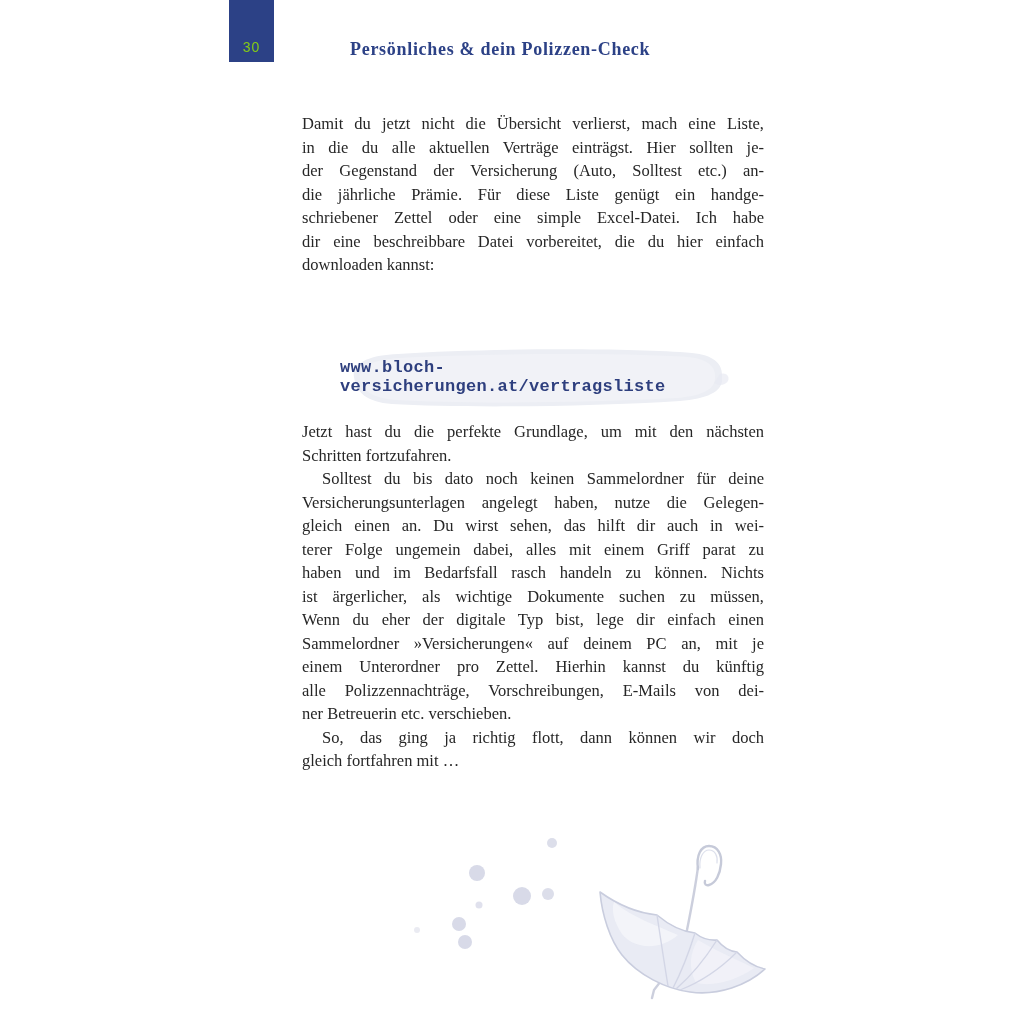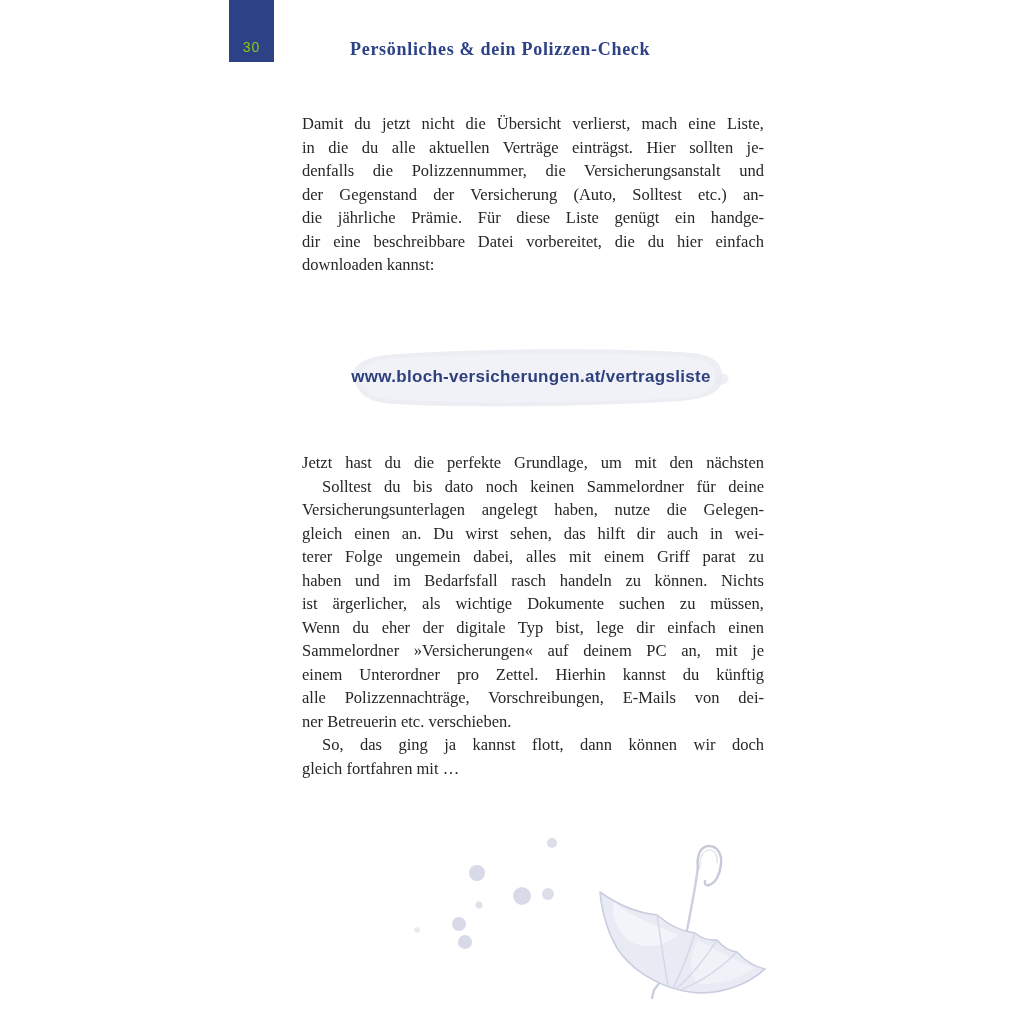--- a/index.html
+++ b/index.html
@@ -98,7 +98,6 @@
   <div id="para1" class="textcol">
       <div class="line">Damit du jetzt nicht die Übersicht verlierst, mach eine Liste,</div>
       <div class="line">in die du alle aktuellen Verträge einträgst. Hier sollten je-</div>
-      <div class="line">denfalls die Polizzennummer, die Versicherungsanstalt und</div>
       <div class="line">der Gegenstand der Versicherung (Auto, Solltest etc.) an-</div>
       <div class="line">die jährliche Prämie. Für diese Liste genügt ein handge-</div>
       <div class="line">dir eine beschreibbare Datei vorbereitet, die du hier einfach</div>

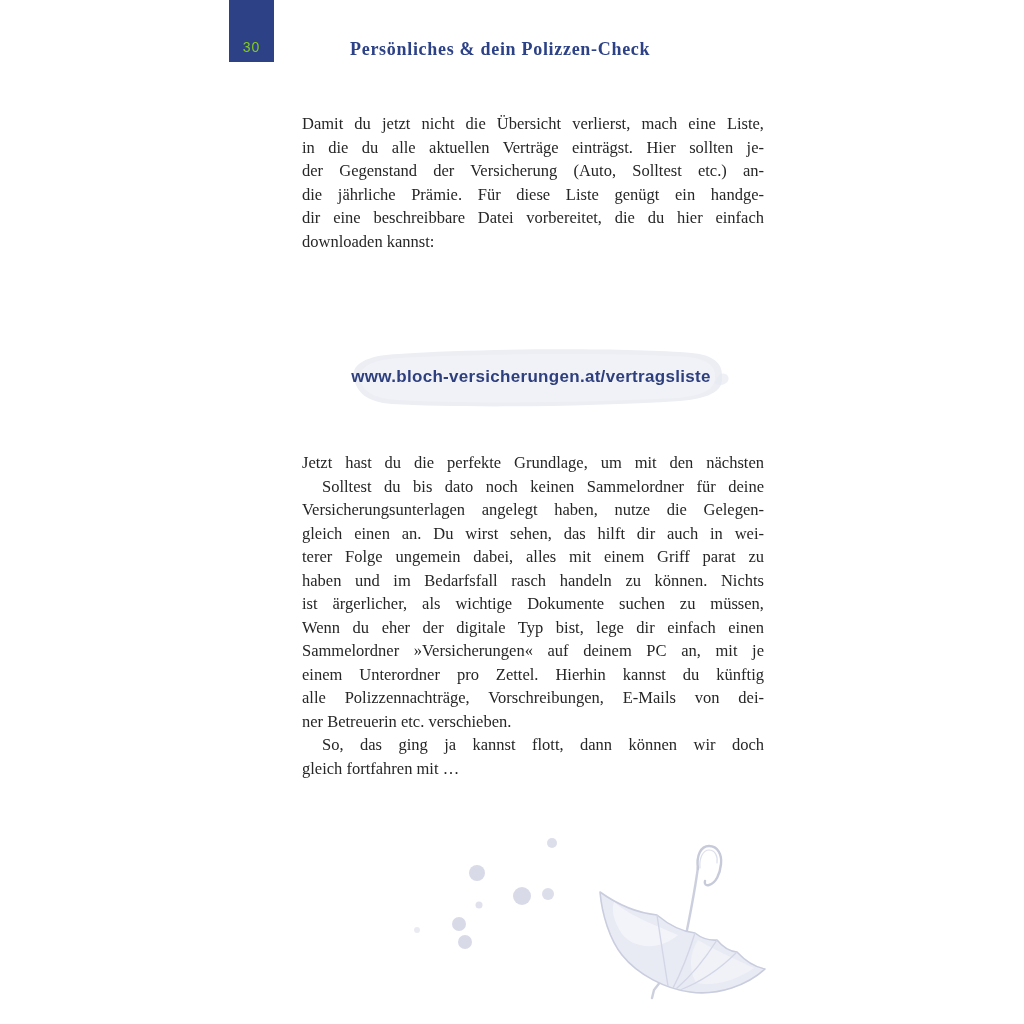--- a/index.html
+++ b/index.html
@@ -100,6 +100,7 @@
       <div class="line">in die du alle aktuellen Verträge einträgst. Hier sollten je-</div>
       <div class="line">der Gegenstand der Versicherung (Auto, Solltest etc.) an-</div>
       <div class="line">die jährliche Prämie. Für diese Liste genügt ein handge-</div>
+      <div class="line">schriebener Zettel oder eine simple Excel-Datei. Ich habe</div>
       <div class="line">dir eine beschreibbare Datei vorbereitet, die du hier einfach</div>
       <div class="line last">downloaden kannst:</div>
     </div>

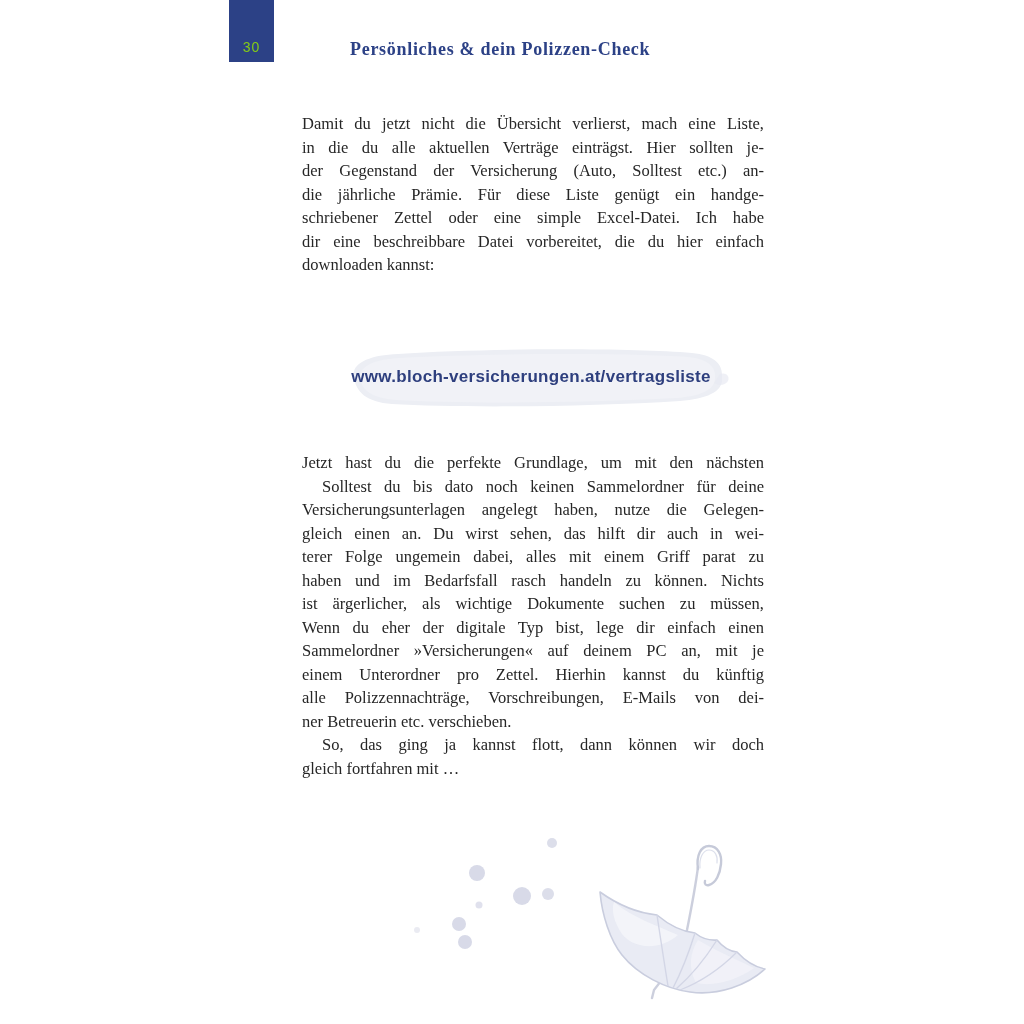--- a/index.html
+++ b/index.html
@@ -67,7 +67,7 @@
   .badge .link {
     position: absolute; left: 0; top: 0; right: 10px; bottom: 4px;
     display: flex; align-items: center; justify-content: center;
-    font-family: Liberation Sans, sans-serif;
+    font-family: Liberation Mono, monospace;
     font-weight: bold;
     font-size: 17px;
     letter-spacing: 0.3px;

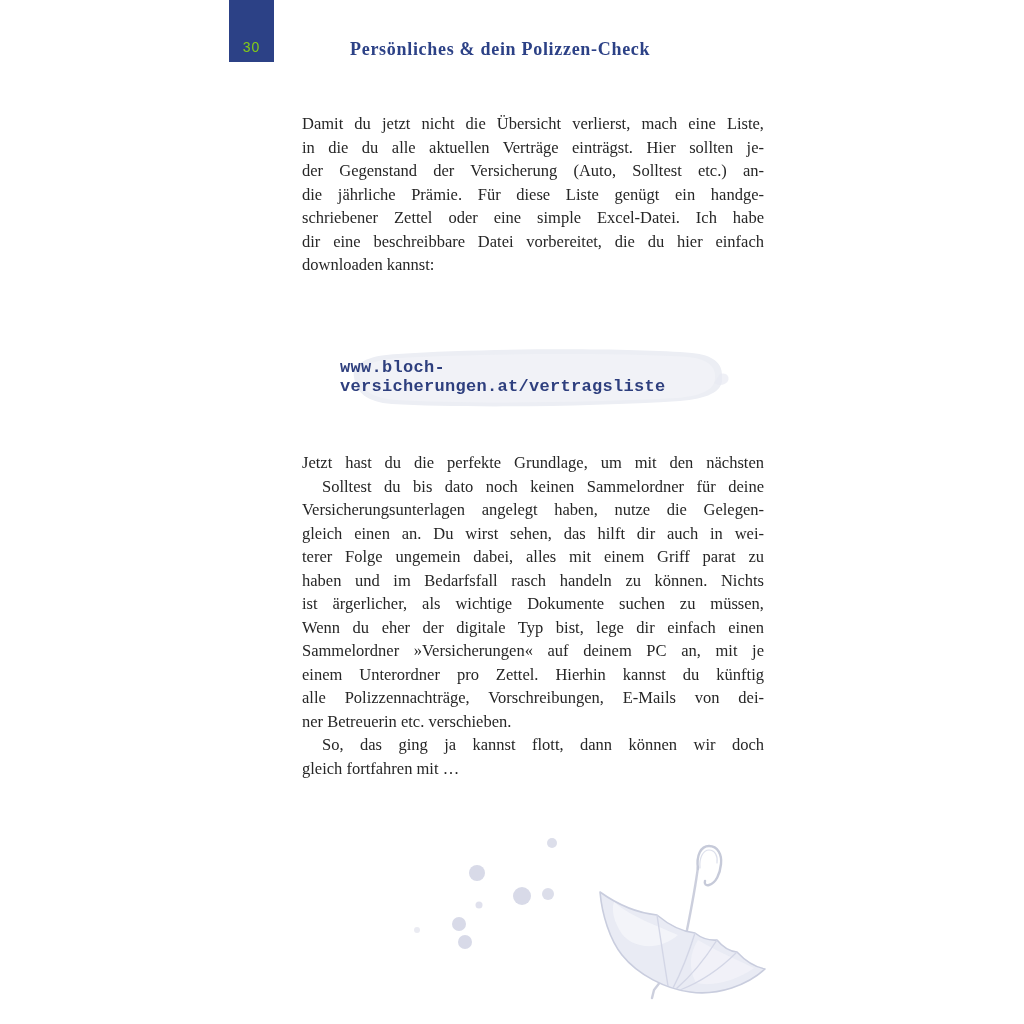--- a/index.html
+++ b/index.html
@@ -54,7 +54,7 @@
     line-height: 23.5px;
   }
   #para1 { top: 112px; }
-  #paras-rest { top: 451px; }
+  #paras-rest { top: 420px; }
   .line { text-align: justify; text-align-last: justify; }
   .line.last { text-align-last: left; }
   .line.indent { text-indent: 20px; }

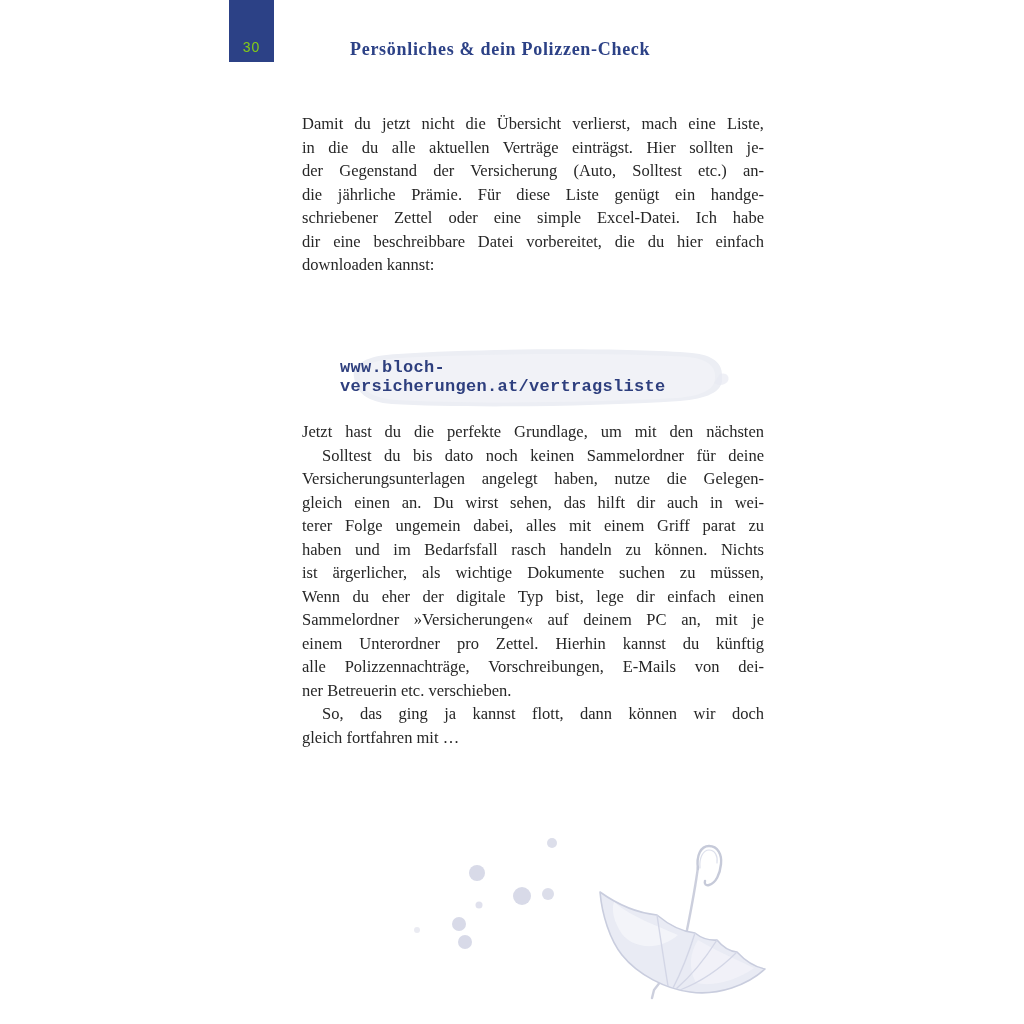--- a/index.html
+++ b/index.html
@@ -118,6 +118,7 @@
 
   <div id="paras-rest" class="textcol">
       <div class="line">Jetzt hast du die perfekte Grundlage, um mit den nächsten</div>
+      <div class="line last">Schritten fortzufahren.</div>
       <div class="line indent">Solltest du bis dato noch keinen Sammelordner für deine</div>
       <div class="line">Versicherungsunterlagen angelegt haben, nutze die Gelegen-</div>
       <div class="line">gleich einen an. Du wirst sehen, das hilft dir auch in wei-</div>

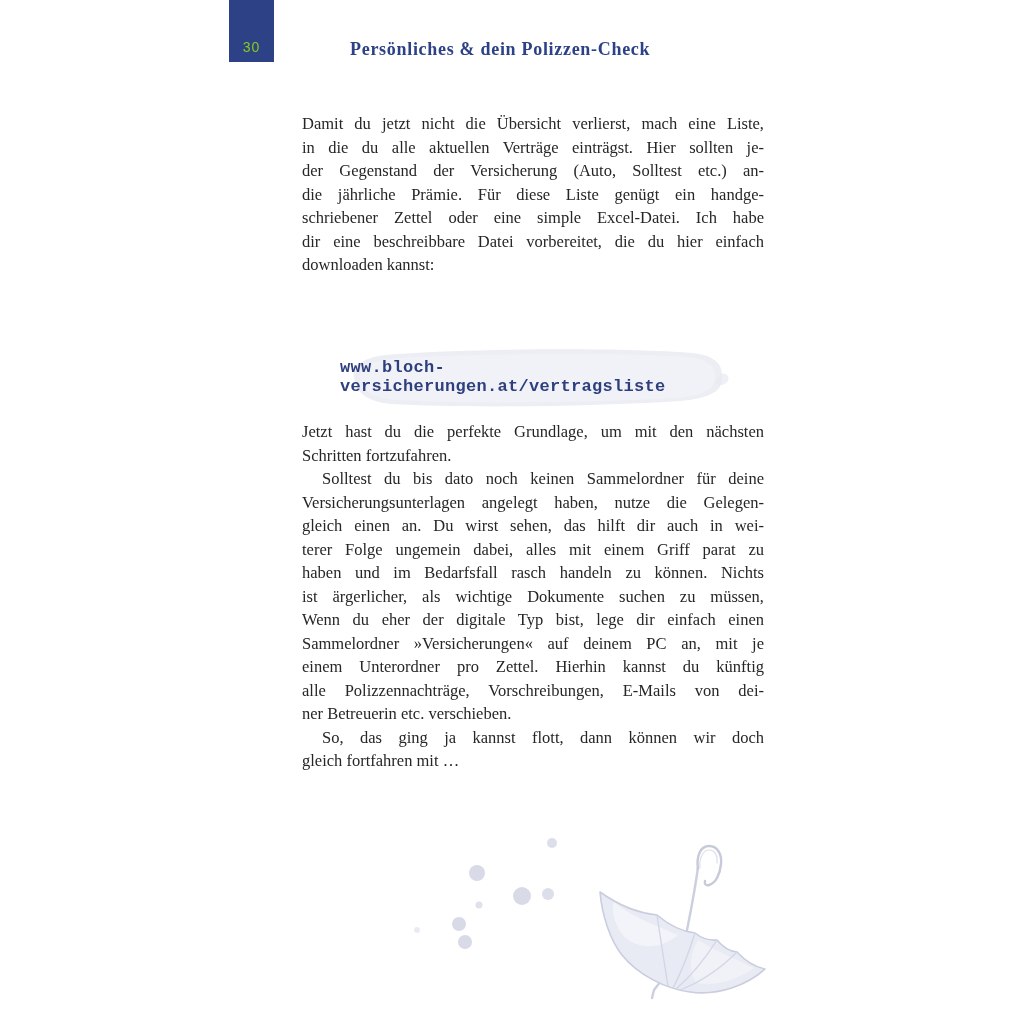--- a/index.html
+++ b/index.html
@@ -130,7 +130,7 @@
       <div class="line">einem Unterordner pro Zettel. Hierhin kannst du künftig</div>
       <div class="line">alle Polizzennachträge, Vorschreibungen, E-Mails von dei-</div>
       <div class="line last">ner Betreuerin etc. verschieben.</div>
-      <div class="line indent">So, das ging ja kannst flott, dann können wir doch</div>
+      <div class="line indent">So, das ging ja richtig flott, dann können wir doch</div>
       <div class="line last">gleich fortfahren mit …</div>
     </div>
 

